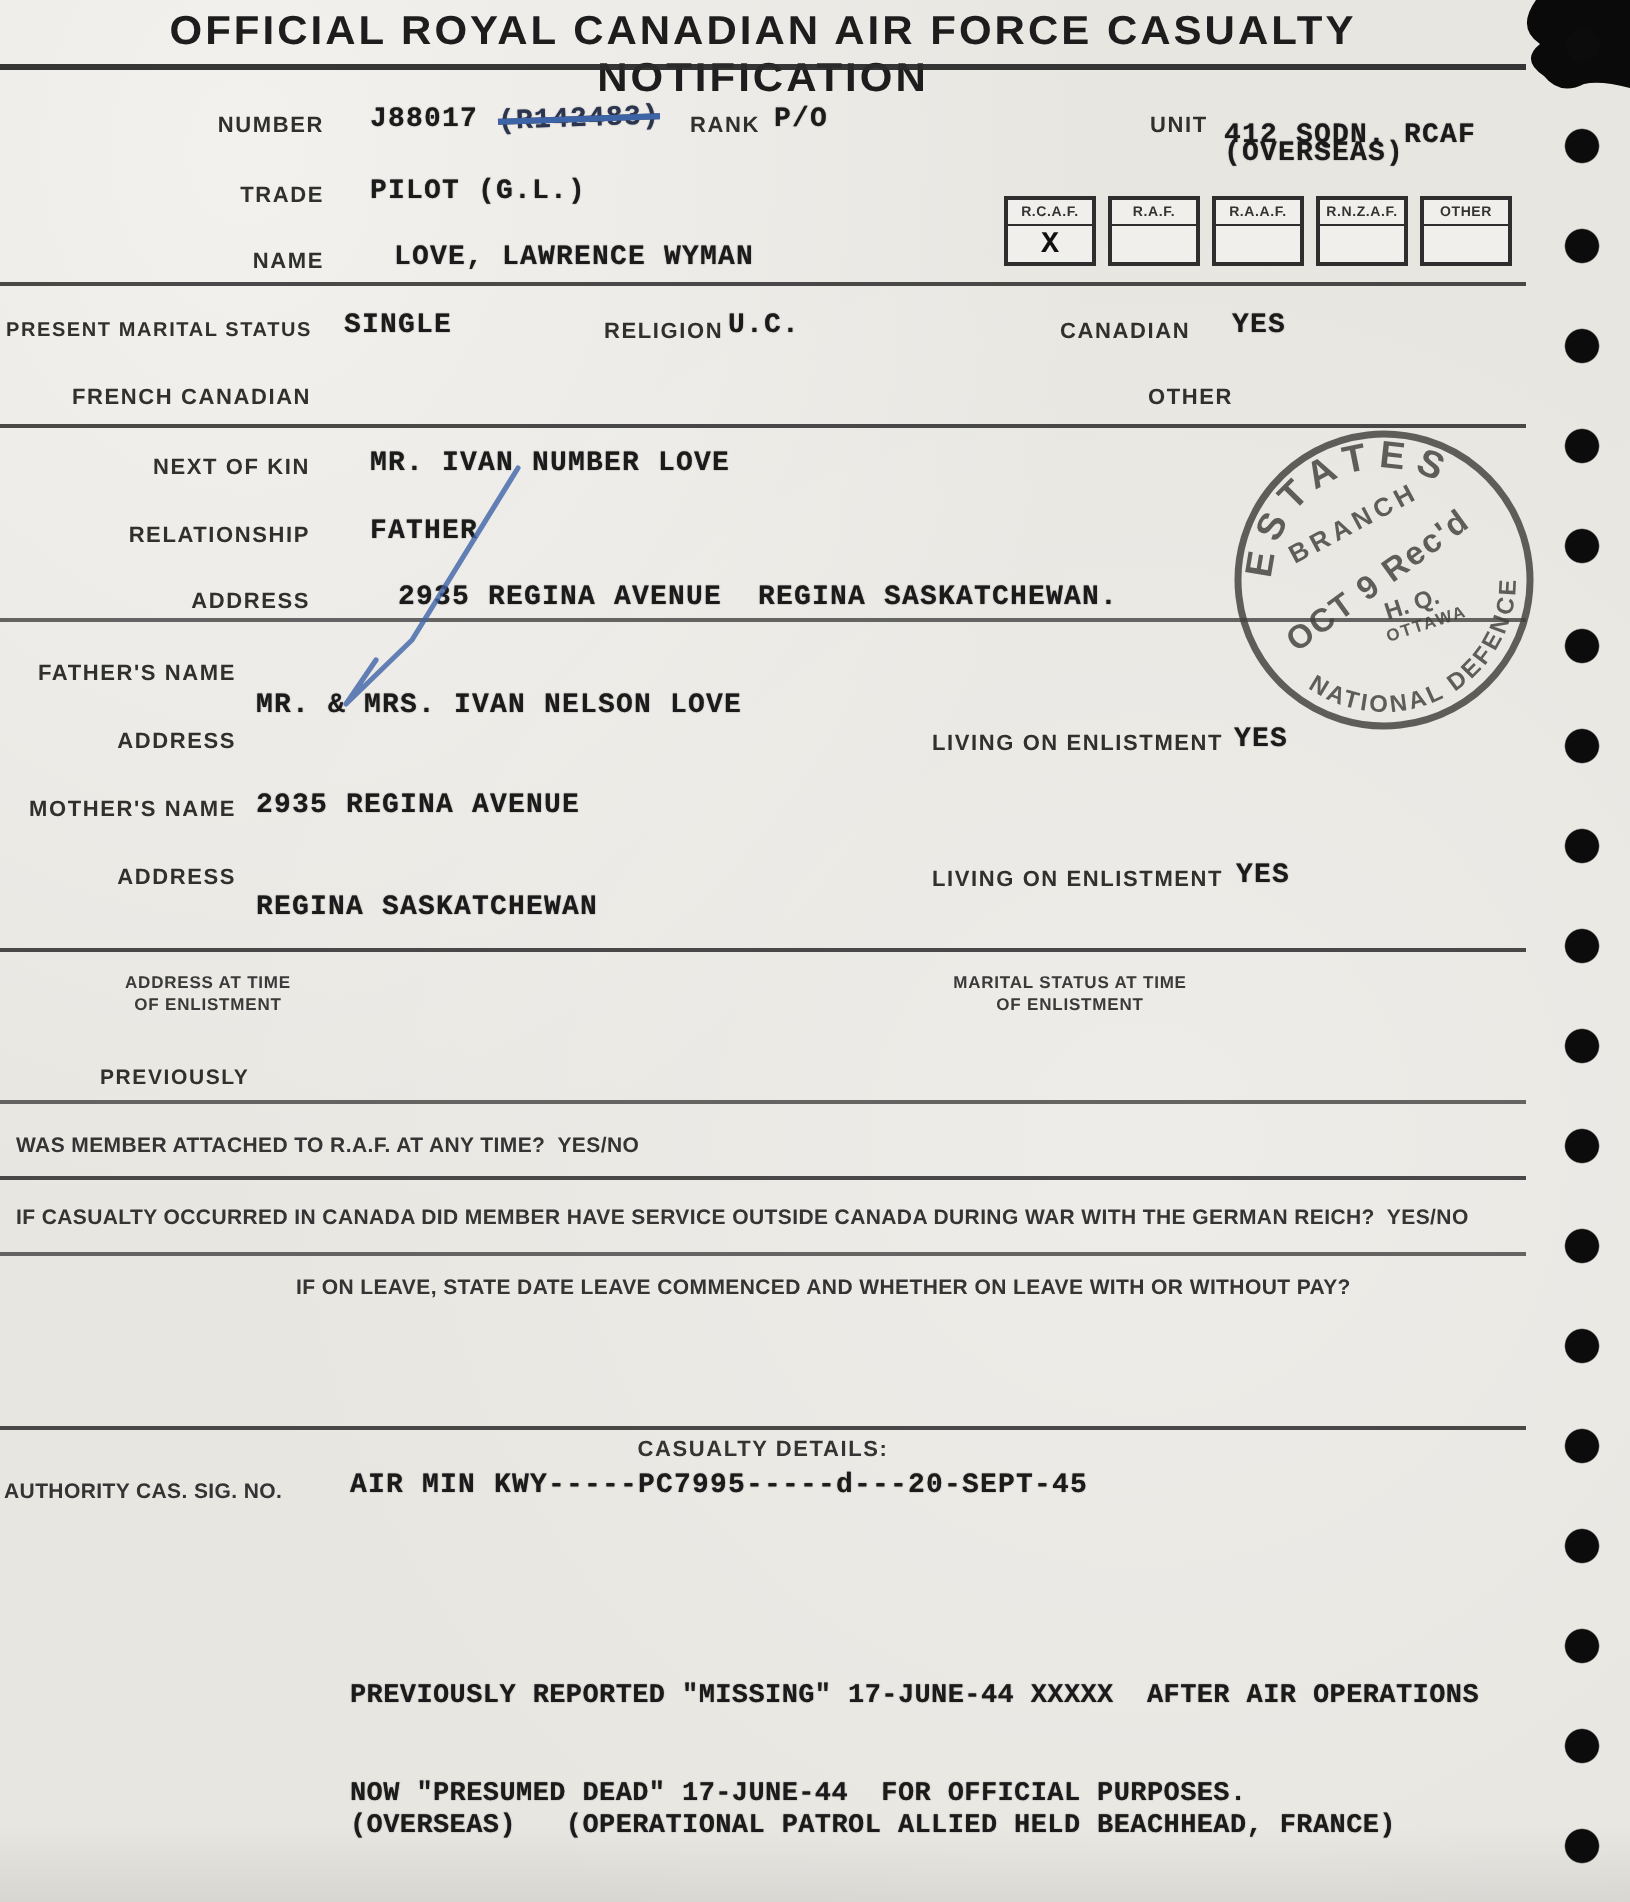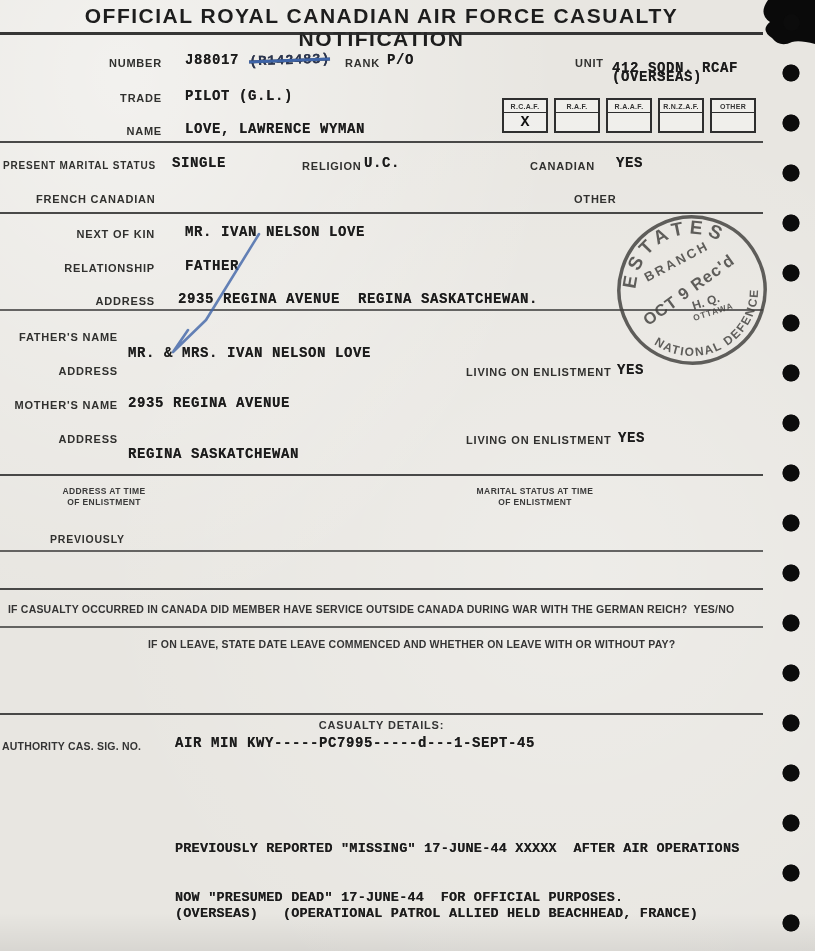--- a/index.html
+++ b/index.html
@@ -73,7 +73,7 @@
   <div class="typed abs" style="left:185px;top:88px">PILOT (G.L.)</div>
 
   <div class="lbl lblcol" style="left:57px;top:125px">NAME</div>
-  <div class="typed abs" style="left:185px;top:121px">LOVE, LAWRENCE WYMAN</div>
+  <div class="typed abs" style="left:197px;top:121px">LOVE, LAWRENCE WYMAN</div>
 
   <div class="boxrow">
     <div class="sbox">

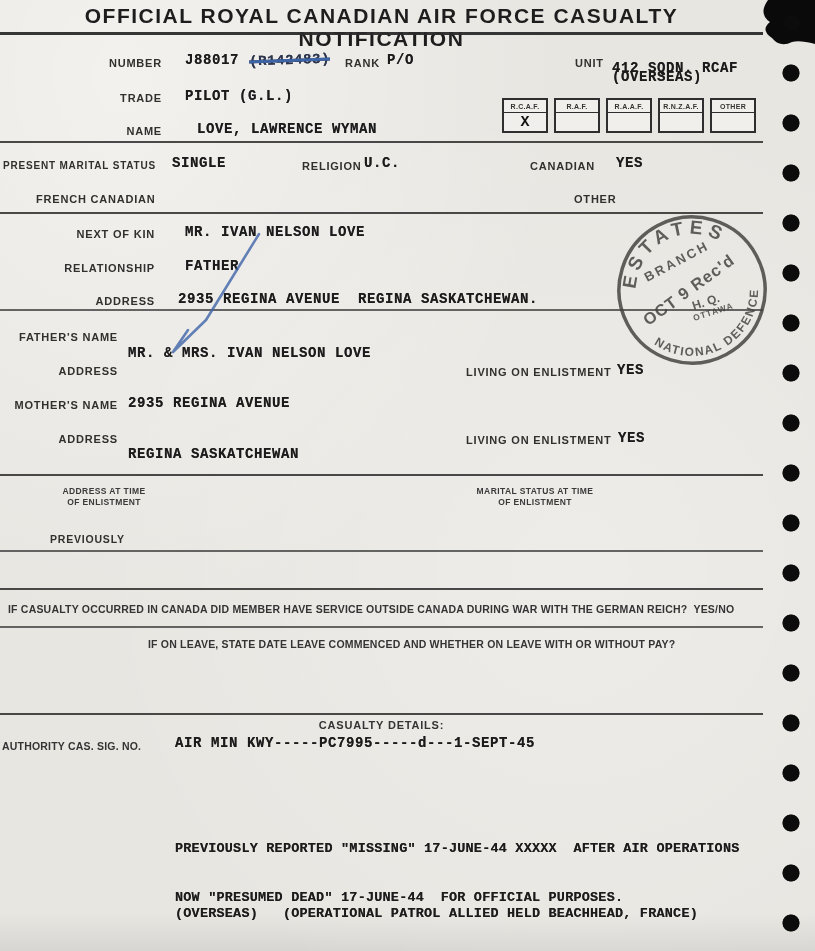--- a/index.html
+++ b/index.html
@@ -112,7 +112,7 @@
   <div class="rule" style="top:212px"></div>
 
   <div class="lbl lblcol" style="left:50px;top:228px">NEXT OF KIN</div>
-  <div class="typed abs" style="left:185px;top:224px">MR. IVAN NELSON LOVE</div>
+  <div class="typed abs" style="left:185px;top:224px">MR. IVAN NUMBER LOVE</div>
   <div class="lbl lblcol" style="left:50px;top:262px">RELATIONSHIP</div>
   <div class="typed abs" style="left:185px;top:258px">FATHER</div>
   <div class="lbl lblcol" style="left:50px;top:295px">ADDRESS</div>

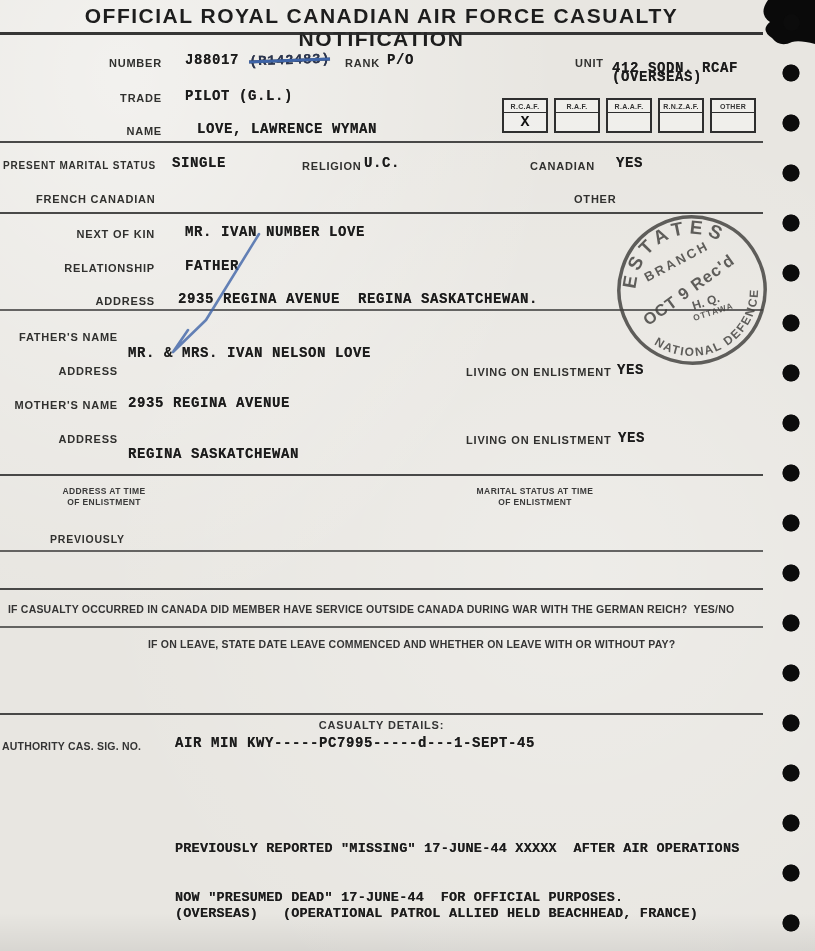--- a/index.html
+++ b/index.html
@@ -116,7 +116,7 @@
   <div class="lbl lblcol" style="left:50px;top:262px">RELATIONSHIP</div>
   <div class="typed abs" style="left:185px;top:258px">FATHER</div>
   <div class="lbl lblcol" style="left:50px;top:295px">ADDRESS</div>
-  <div class="typed abs" style="left:178px;top:291px">2935 REGINA AVENUE  REGINA SASKATCHEWAN.</div>
+  <div class="typed abs" style="left:199px;top:291px">2935 REGINA AVENUE  REGINA SASKATCHEWAN.</div>
 
   <div class="rule thin" style="top:309px"></div>
 

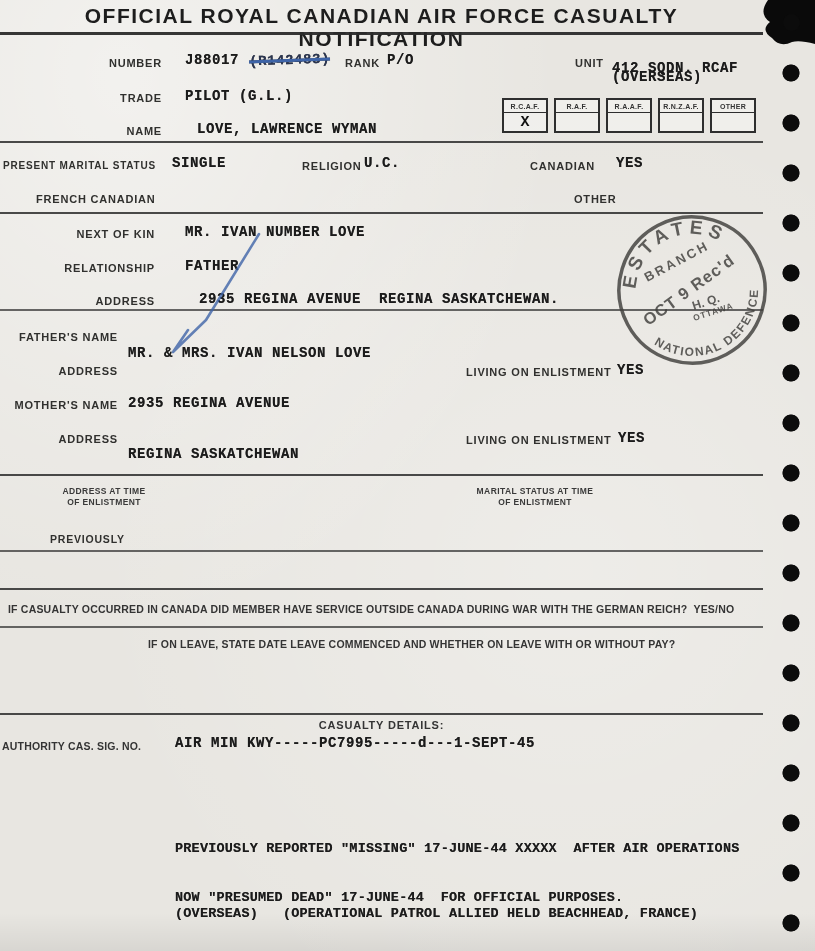--- a/index.html
+++ b/index.html
@@ -147,6 +147,7 @@
 
   <div class="rule thin" style="top:550px"></div>
 
+  <div class="q abs" style="left:8px;top:567px">WAS MEMBER ATTACHED TO R.A.F. AT ANY TIME?  YES/NO</div>
   <div class="rule" style="top:588px"></div>
   <div class="q abs" style="left:8px;top:603px">IF CASUALTY OCCURRED IN CANADA DID MEMBER HAVE SERVICE OUTSIDE CANADA DURING WAR WITH THE GERMAN REICH?  YES/NO</div>
   <div class="rule thin" style="top:626px"></div>

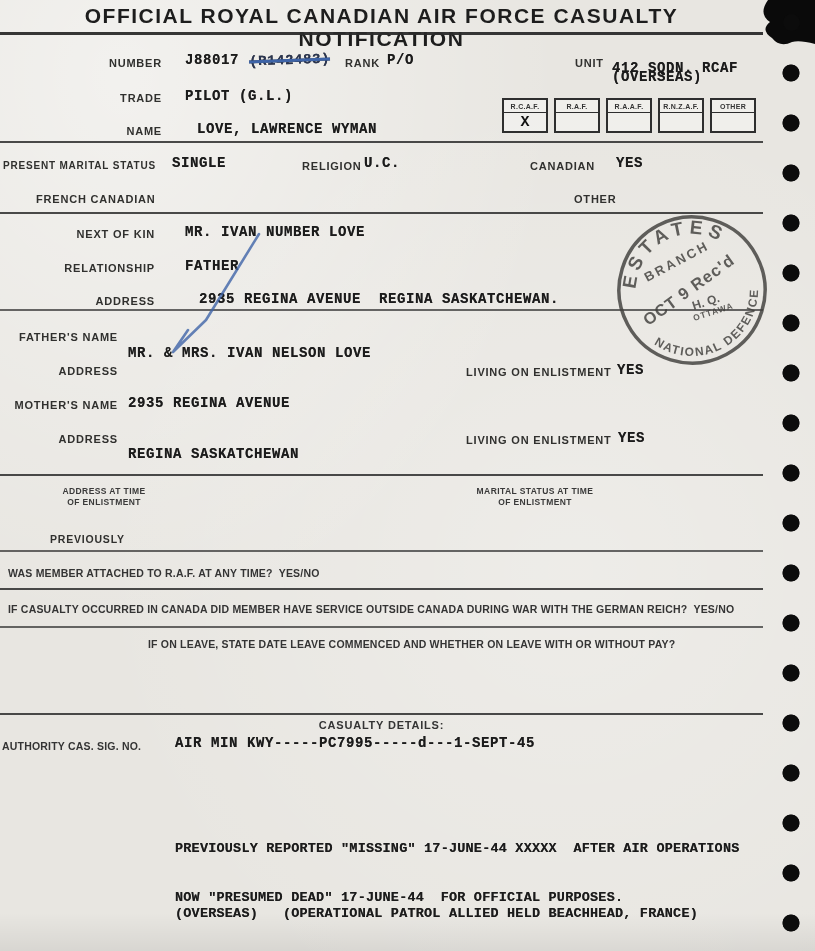--- a/index.html
+++ b/index.html
@@ -157,7 +157,7 @@
 
   <div class="q abs" style="left:0;top:719px;width:763px;text-align:center;font-size:11px;letter-spacing:.8px">CASUALTY DETAILS:</div>
   <div class="q abs" style="left:2px;top:740px">AUTHORITY CAS. SIG. NO.</div>
-  <div class="typed abs" style="left:175px;top:735px">AIR MIN KWY-----PC7995-----d---1-SEPT-45</div>
+  <div class="typed abs" style="left:175px;top:735px">AIR MIN KWY-----PC7995-----d---20-SEPT-45</div>
 
   <div class="typed small para abs" style="left:175px;top:795px;width:585px">
     <div>PREVIOUSLY REPORTED "MISSING" 17-JUNE-44 XXXXX  AFTER AIR OPERATIONS</div>

